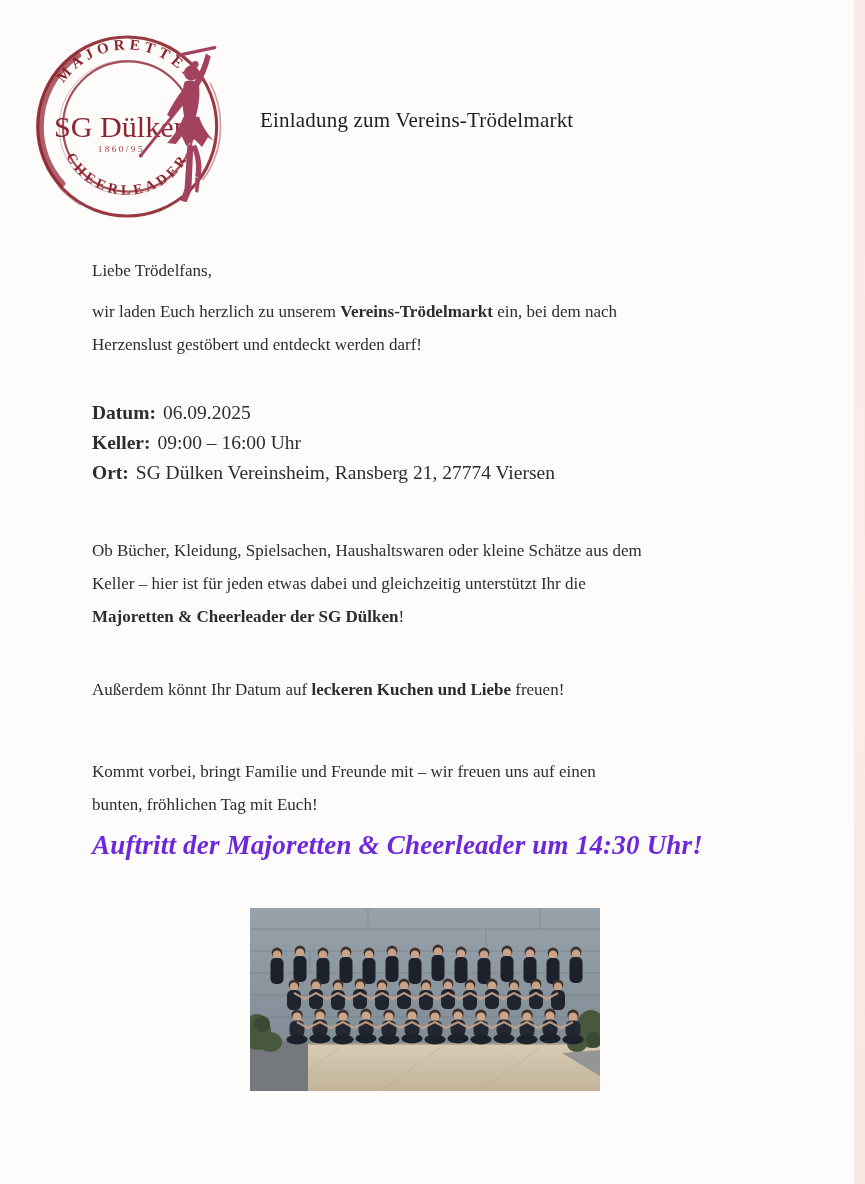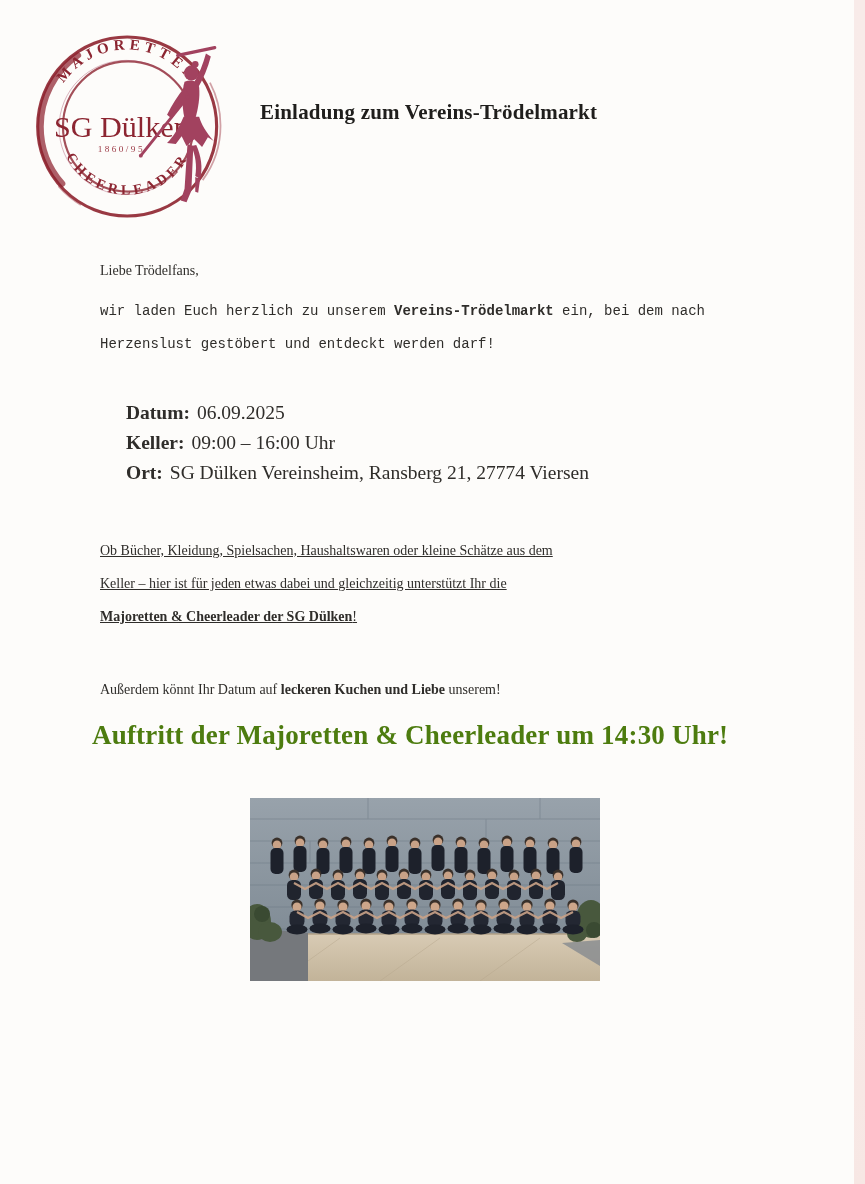--- a/index.html
+++ b/index.html
@@ -19,8 +19,8 @@
   .logo{position:absolute;left:26px;top:20px;width:214px;height:212px;}
   .logo svg{width:100%;height:100%;}
   h1.page-title{
-    position:absolute;left:260px;top:100px;margin:0;
-    font-size:21px;font-weight:bold;color:#1f1e1c;letter-spacing:.2px;
+    position:absolute;left:260px;top:108px;margin:0;
+    font-size:21px;font-weight:normal;color:#1f1e1c;letter-spacing:.2px;
   }
   main{padding:0 110px 0 92px;}
   p{margin:8px;font-size:14px;line-height:33px;}

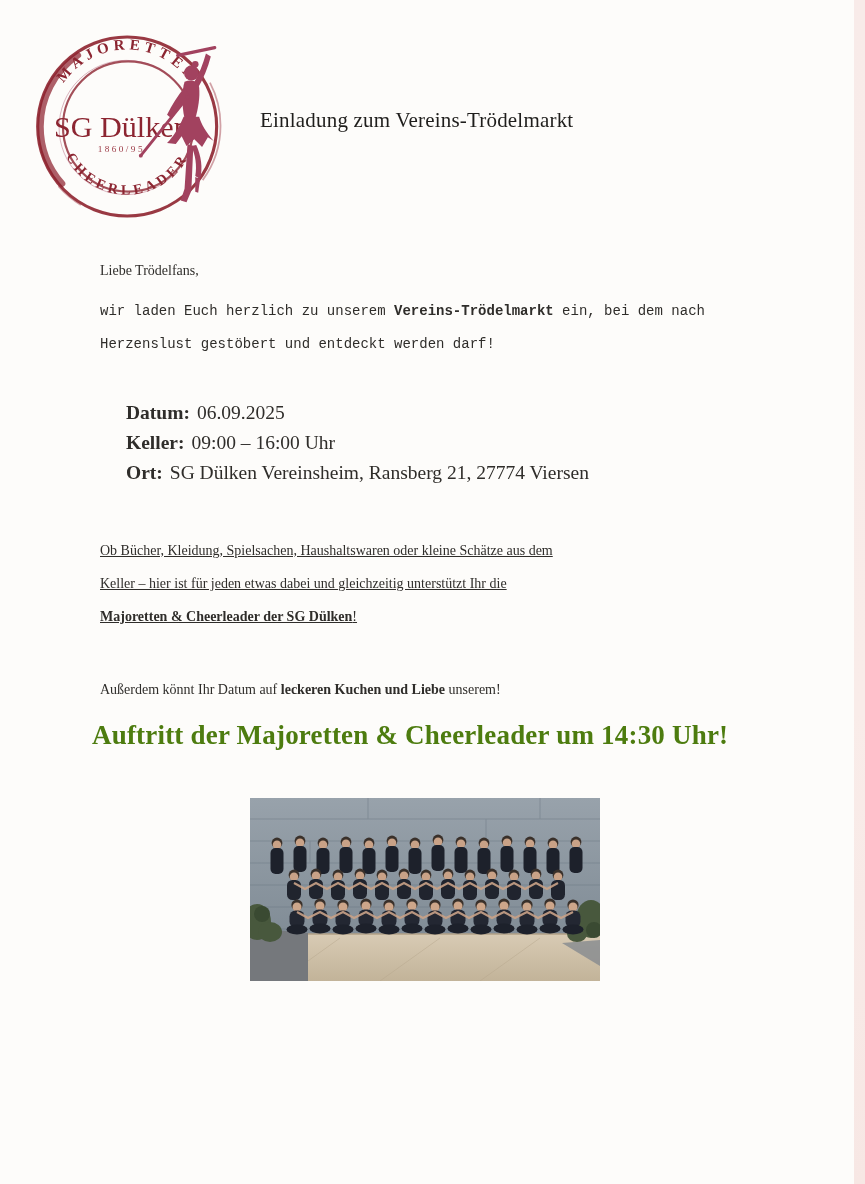--- a/index.html
+++ b/index.html
@@ -23,7 +23,7 @@
     font-size:21px;font-weight:normal;color:#1f1e1c;letter-spacing:.2px;
   }
   main{padding:0 110px 0 92px;}
-  p{margin:8px;font-size:14px;line-height:33px;}
+  p{margin:0;font-size:17px;line-height:33px;}
   .pre{white-space:pre-line;}
   .salutation{margin-top:14px;}
   .intro{margin-top:8px;font-family:Liberation Mono, monospace;}

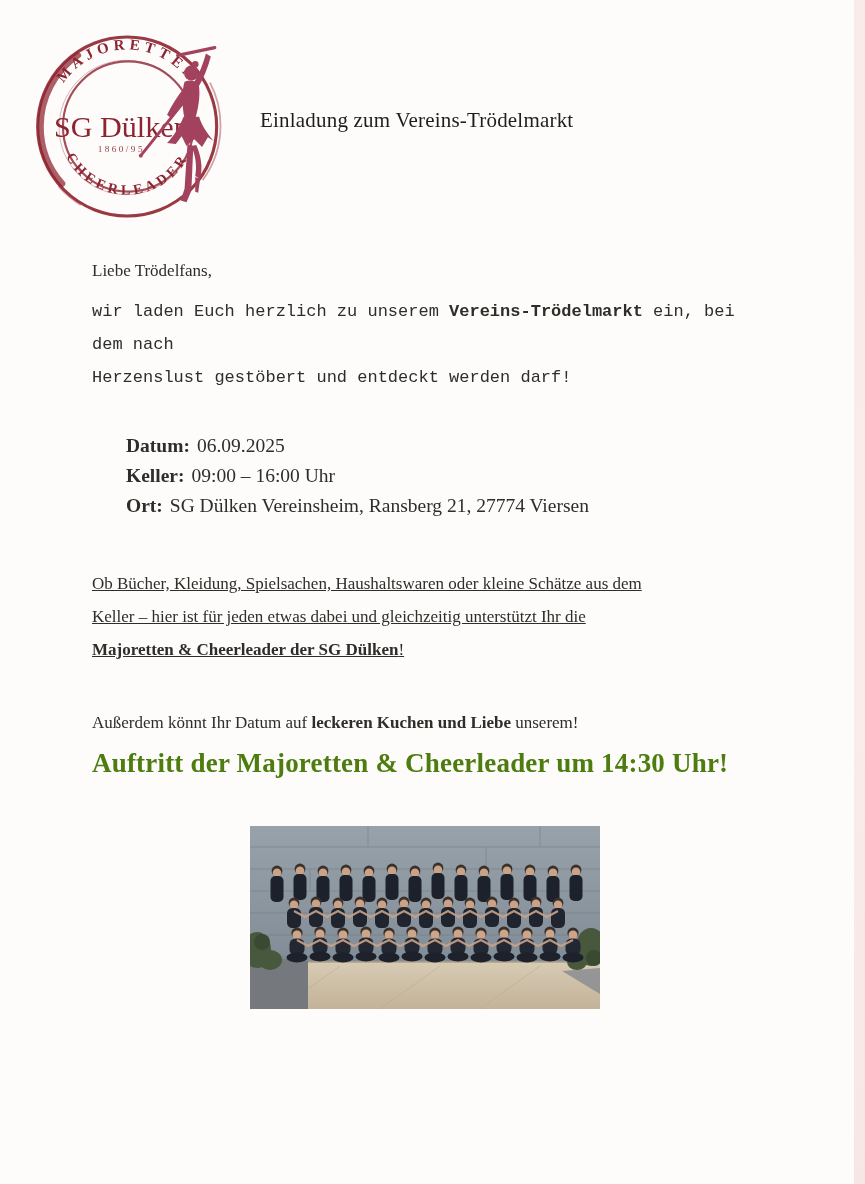--- a/index.html
+++ b/index.html
@@ -26,7 +26,7 @@
   p{margin:0;font-size:17px;line-height:33px;}
   .pre{white-space:pre-line;}
   .salutation{margin-top:14px;}
-  .intro{margin-top:8px;font-family:Liberation Mono, monospace;}
+  .intro{margin-top:8px;}
   .details{margin-top:37px;font-size:19.5px;line-height:30px;margin-left:34px;}
   .detail-row b{margin-right:7px;}
   .items{margin-top:46px;text-decoration:underline;}

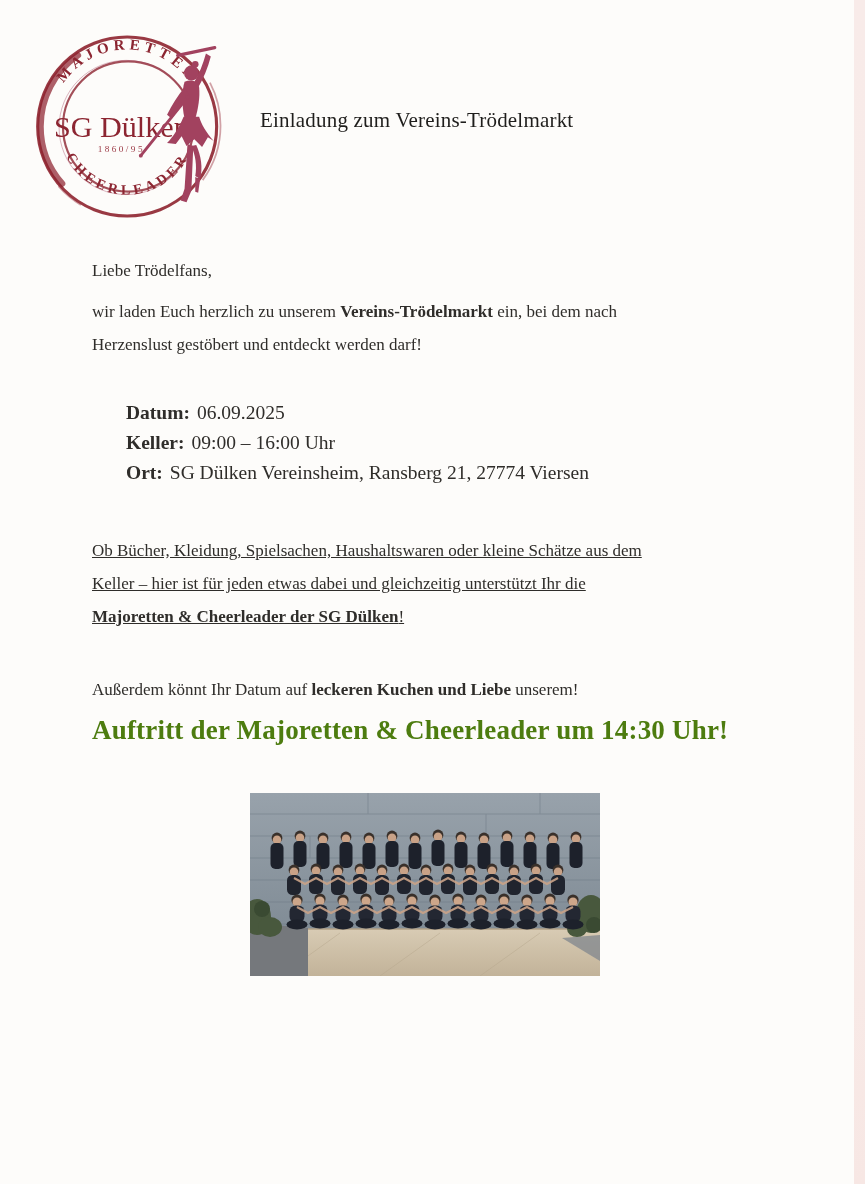--- a/index.html
+++ b/index.html
@@ -27,7 +27,7 @@
   .pre{white-space:pre-line;}
   .salutation{margin-top:14px;}
   .intro{margin-top:8px;}
-  .details{margin-top:37px;font-size:19.5px;line-height:30px;margin-left:34px;}
+  .details{margin-top:37px;font-size:19.5px;line-height:30px;}
   .detail-row b{margin-right:7px;}
   .items{margin-top:46px;text-decoration:underline;}
   .cake{margin-top:40px;}

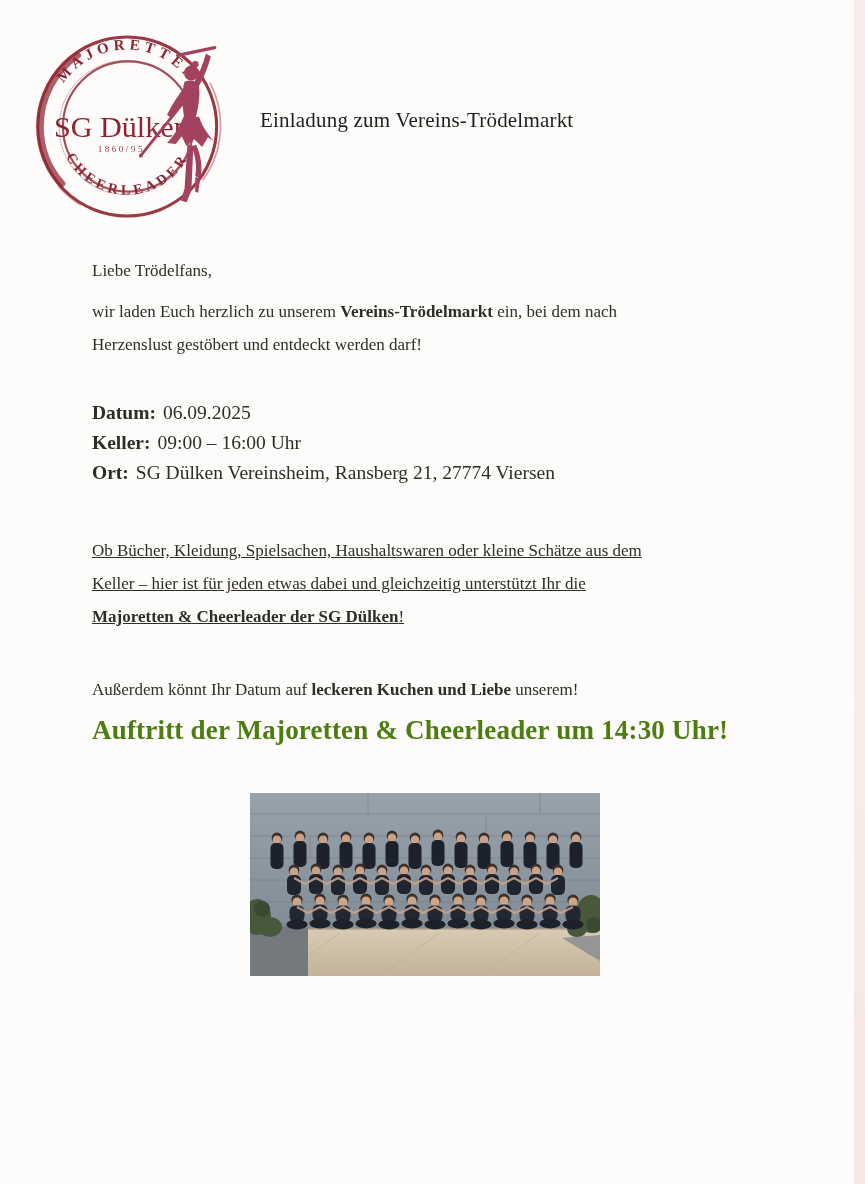--- a/index.html
+++ b/index.html
@@ -29,7 +29,7 @@
   .intro{margin-top:8px;}
   .details{margin-top:37px;font-size:19.5px;line-height:30px;}
   .detail-row b{margin-right:7px;}
-  .items{margin-top:46px;text-decoration:underline;}
+  .items{margin-top:46px;}
   .cake{margin-top:40px;}
   .closing{margin-top:49px;}
   h2.highlight{

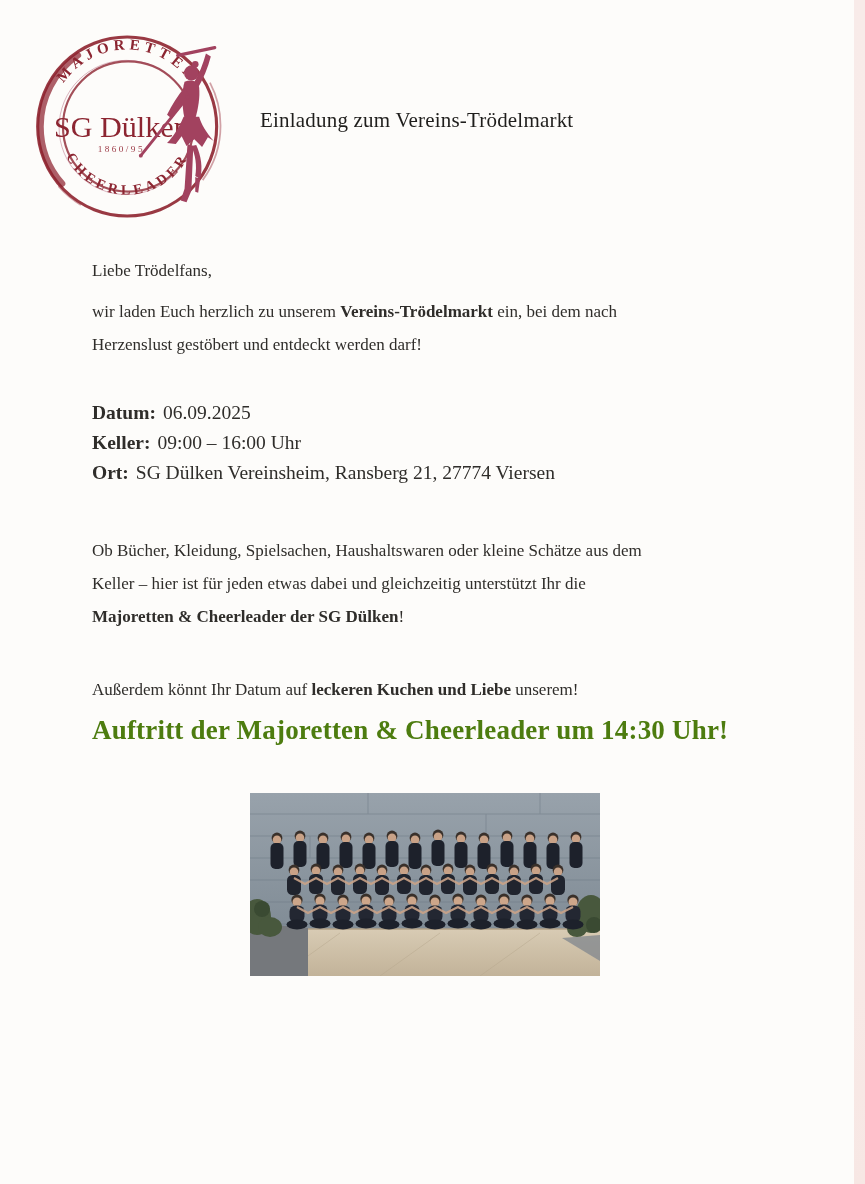--- a/index.html
+++ b/index.html
@@ -111,7 +111,7 @@
 Keller – hier ist für jeden etwas dabei und gleichzeitig unterstützt Ihr die
 </span><b>Majoretten &amp; Cheerleader der SG Dülken</b><span>!</span></p>
 
-  <p class="cake"><span>Außerdem könnt Ihr Datum auf </span><b>leckeren Kuchen und Liebe</b><span> unserem!</span></p>
+  <p class="cake"><span>Außerdem könnt Ihr Datum auf </span><b>leckeren Kuchen und Liebe</b><span> freuen!</span></p>
 
 
   <h2 class="highlight">Auftritt der Majoretten &amp; Cheerleader um 14:30 Uhr!</h2>

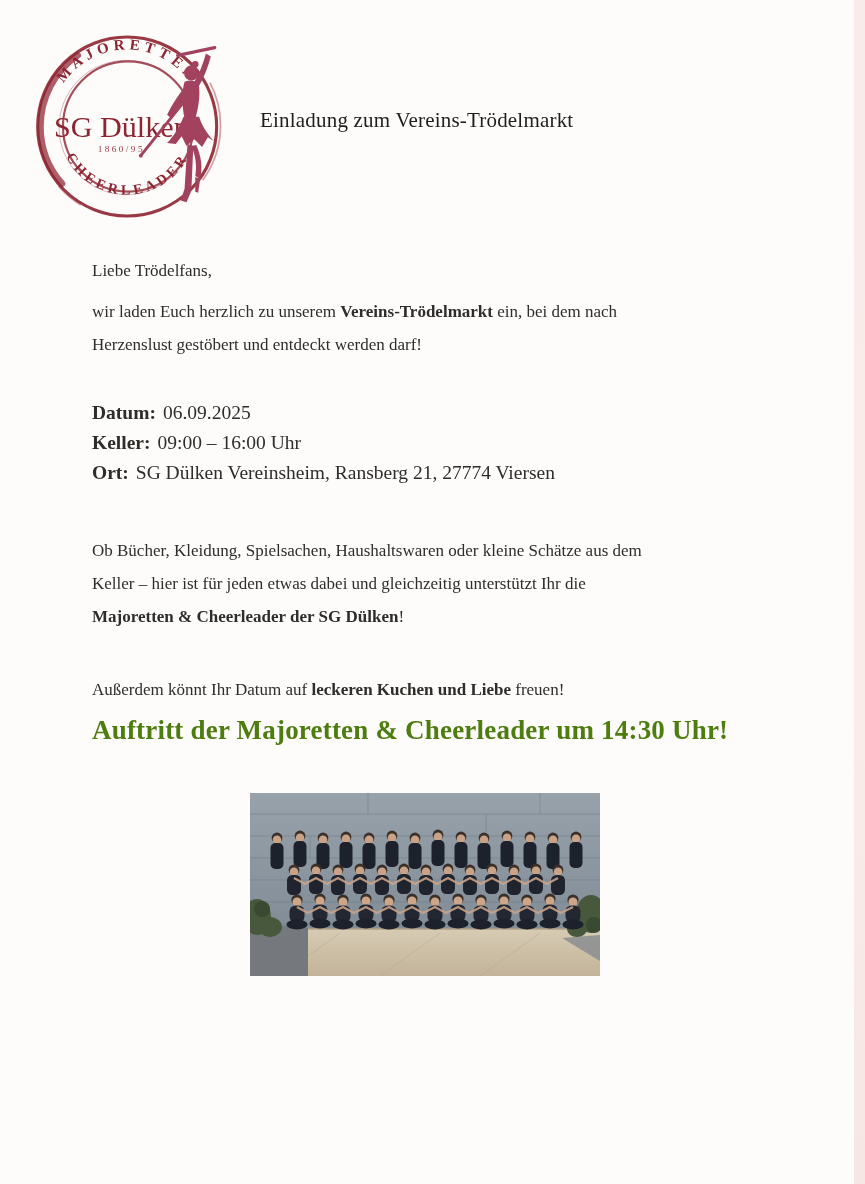--- a/index.html
+++ b/index.html
@@ -113,6 +113,8 @@
 
   <p class="cake"><span>Außerdem könnt Ihr Datum auf </span><b>leckeren Kuchen und Liebe</b><span> freuen!</span></p>
 
+  <p class="closing pre">Kommt vorbei, bringt Familie und Freunde mit – wir freuen uns auf einen
+bunten, fröhlichen Tag mit Euch!</p>
 
   <h2 class="highlight">Auftritt der Majoretten &amp; Cheerleader um 14:30 Uhr!</h2>
 

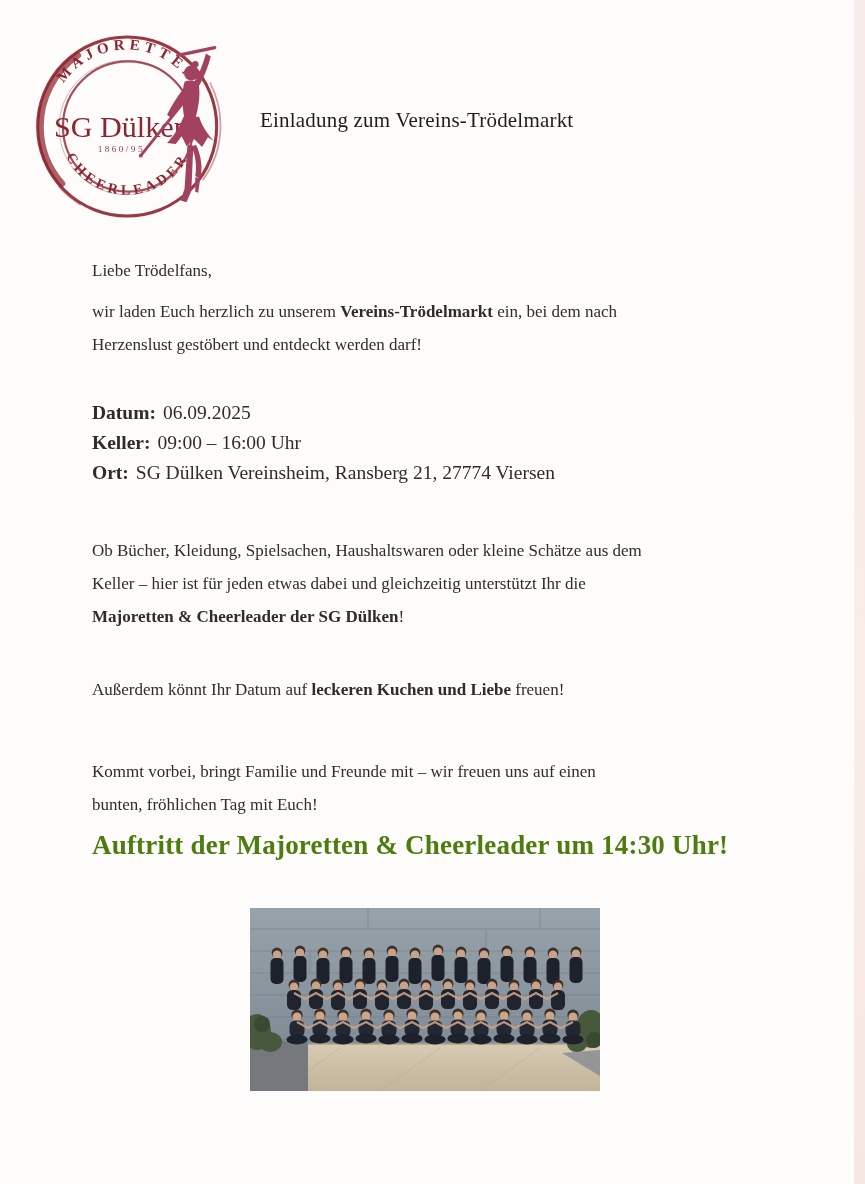--- a/index.html
+++ b/index.html
@@ -34,7 +34,7 @@
   .closing{margin-top:49px;}
   h2.highlight{
     margin:3px 0 0;font-size:27px;line-height:42px;
-    font-weight:bold;color:#4d7c0f;letter-spacing:.2px;
+    font-weight:bold;color:#6d28d9;letter-spacing:.2px;font-style:italic;
   }
   .photo{margin:42px 0 0 158px;width:350px;height:183px;line-height:0;}
   b{font-weight:bold;}

